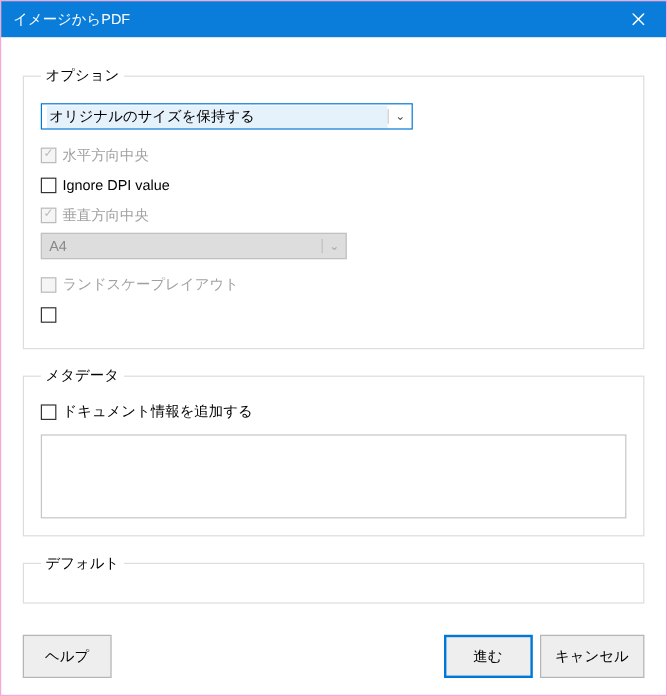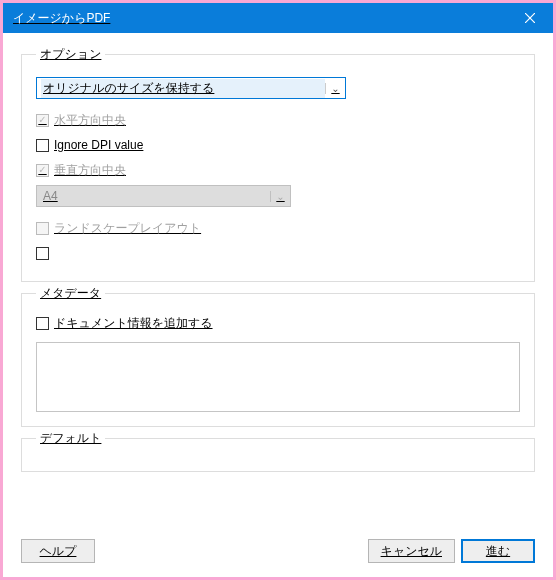--- a/index.html
+++ b/index.html
@@ -4,7 +4,7 @@
 <style>
 * { box-sizing: border-box; margin: 0; padding: 0; }
 body { font-family: "Meiryo UI", "Yu Gothic UI", "Segoe UI", sans-serif; font-size: 12px; background: #fff; color: #000; }
-.window { width: 556px; height: 580px; background: #fff; border: 3px solid #f9a8d4; box-shadow: 0 2px 8px rgba(0,0,0,0.2); position: relative; text-decoration: underline; }
+.window { width: 556px; height: 580px; background: #fff; border: 1px solid #f9a8d4; box-shadow: 0 2px 8px rgba(0,0,0,0.2); position: relative; }
 .titlebar { height: 30px; background: #0a7dda; color: #fff; display: flex; align-items: center; padding: 0 0 0 10px; }
 .title { flex: 1; font-size: 12px; }
 .close-btn { width: 46px; height: 30px; display: flex; align-items: center; justify-content: center; cursor: pointer; }

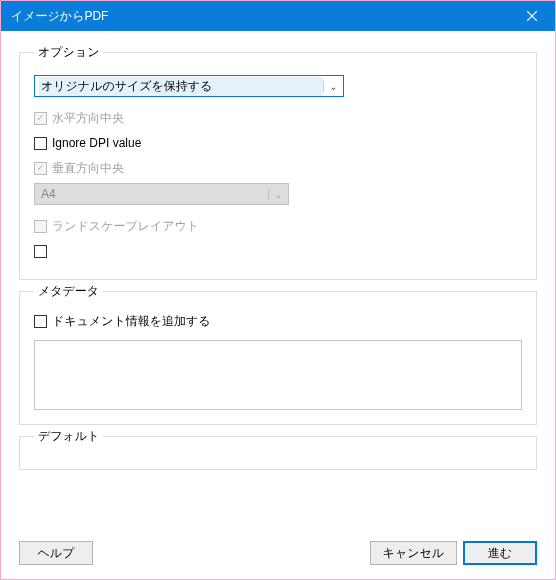--- a/index.html
+++ b/index.html
@@ -11,7 +11,7 @@
 .close-btn svg { width: 10px; height: 10px; }
 .content { padding: 10px 18px 14px 18px; height: calc(100% - 30px); display: flex; flex-direction: column; }
 
-fieldset { border: 1px solid #ddd; padding: 10px 14px 14px 14px; margin-top: 3px; position: relative; }
+fieldset { border: 1px solid #ddd; padding: 10px 14px 14px 14px; margin-top: 14px; position: relative; }
 legend { padding: 0 4px; font-size: 12px; color: #000; }
 
 .select { width: 310px; height: 22px; border: 1px solid #0078d7; background: #fff; display: flex; align-items: center; padding: 0 4px; margin-top: 4px; margin-bottom: 10px; cursor: default; }

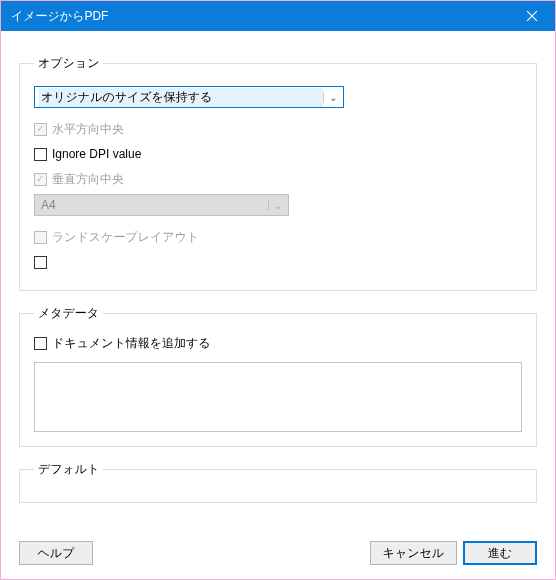--- a/index.html
+++ b/index.html
@@ -35,7 +35,7 @@
 .flex-spacer { flex: 1; }
 
 .buttons { display: flex; margin-top: 16px; gap: 6px; }
-.btn { height: 24px; min-width: 74px; padding: 0 12px; border: 1px solid #b5b5b5; background: #eee; font-size: 12px; cursor: pointer; display: inline-flex; align-items: center; justify-content: center; }
+.btn { height: 36px; min-width: 74px; padding: 0 12px; border: 1px solid #b5b5b5; background: #eee; font-size: 12px; cursor: pointer; display: inline-flex; align-items: center; justify-content: center; }
 .btn.primary { border: 2px solid #0078d7; background: #eee; }
 .btn-spacer { flex: 1; }
 </style>

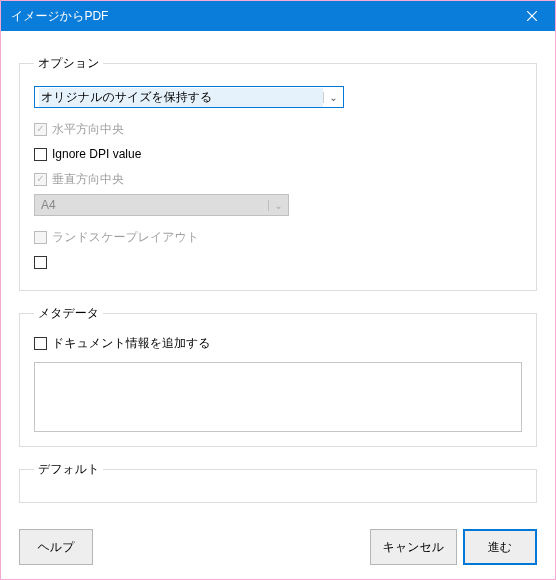--- a/index.html
+++ b/index.html
@@ -114,8 +114,8 @@
     <div class="buttons">
       <button class="btn">ヘルプ</button>
       <span class="btn-spacer"></span>
+      <button class="btn primary">進む</button>
       <button class="btn">キャンセル</button>
-      <button class="btn primary">進む</button>
     </div>
 
   </div>

